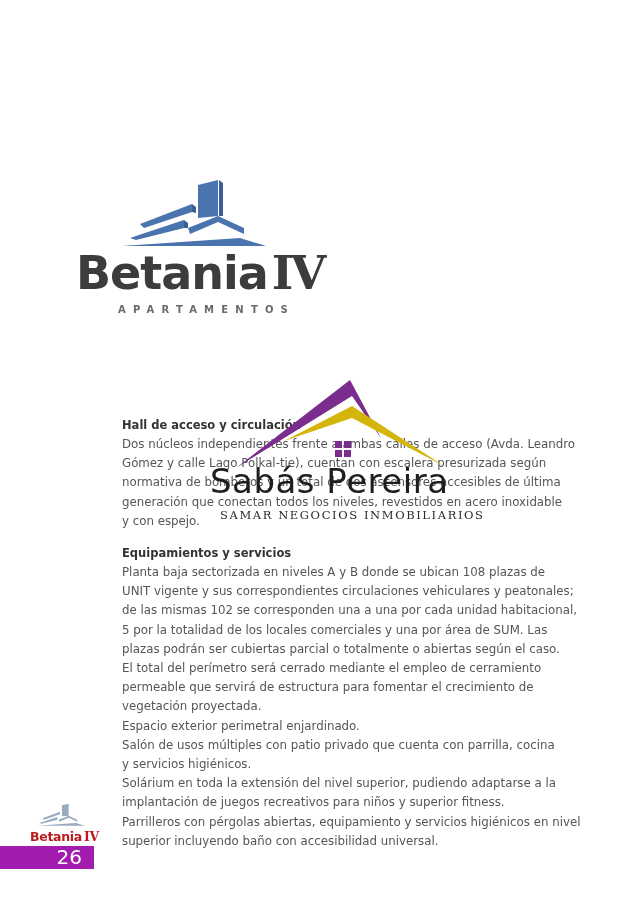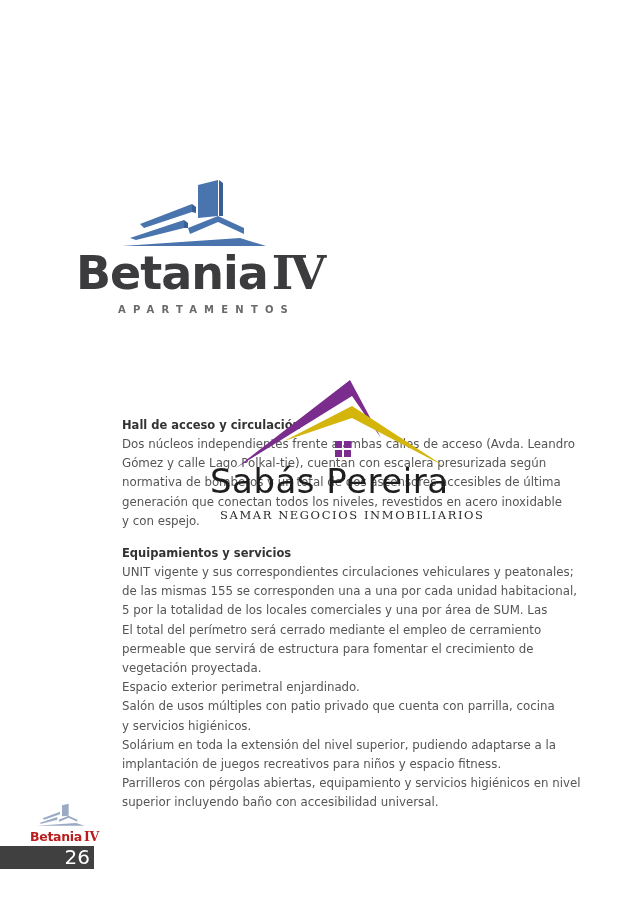--- a/index.html
+++ b/index.html
@@ -66,6 +66,7 @@
   <p class="para">y con espejo.</p>
   <div class="gap"></div>
   <p class="section-title">Equipamientos y servicios</p>
+  <p class="para">Planta baja sectorizada en niveles A y B donde se ubican 108 plazas de</p>
   <p class="para">UNIT vigente y sus correspondientes circulaciones vehiculares y peatonales;</p>
   <p class="para">de las mismas 155 se corresponden una a una por cada unidad habitacional,</p>
   <p class="para">5 por la totalidad de los locales comerciales y una por área de SUM. Las</p>

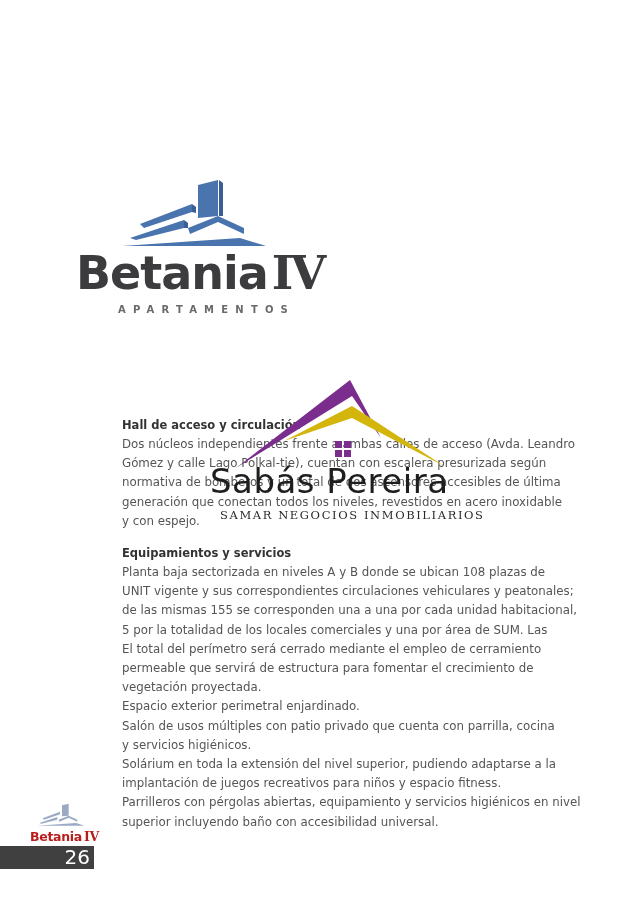--- a/index.html
+++ b/index.html
@@ -68,7 +68,7 @@
   <p class="section-title">Equipamientos y servicios</p>
   <p class="para">Planta baja sectorizada en niveles A y B donde se ubican 108 plazas de</p>
   <p class="para">UNIT vigente y sus correspondientes circulaciones vehiculares y peatonales;</p>
-  <p class="para">de las mismas 155 se corresponden una a una por cada unidad habitacional,</p>
+  <p class="para">de las mismas 102 se corresponden una a una por cada unidad habitacional,</p>
   <p class="para">5 por la totalidad de los locales comerciales y una por área de SUM. Las</p>
   <p class="para">El total del perímetro será cerrado mediante el empleo de cerramiento</p>
   <p class="para">permeable que servirá de estructura para fomentar el crecimiento de</p>

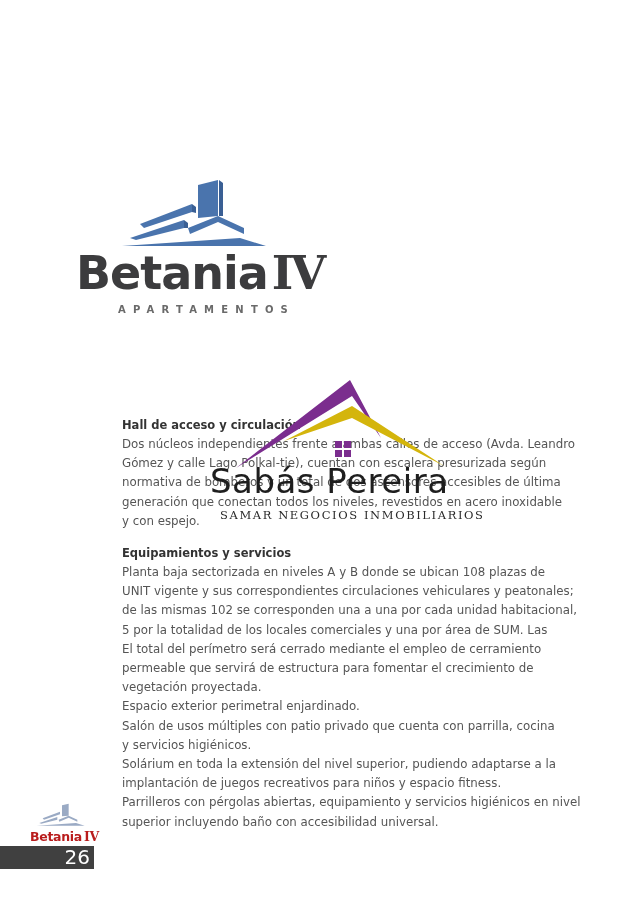--- a/index.html
+++ b/index.html
@@ -70,6 +70,7 @@
   <p class="para">UNIT vigente y sus correspondientes circulaciones vehiculares y peatonales;</p>
   <p class="para">de las mismas 102 se corresponden una a una por cada unidad habitacional,</p>
   <p class="para">5 por la totalidad de los locales comerciales y una por área de SUM. Las</p>
+  <p class="para">plazas podrán ser cubiertas parcial o totalmente o abiertas según el caso.</p>
   <p class="para">El total del perímetro será cerrado mediante el empleo de cerramiento</p>
   <p class="para">permeable que servirá de estructura para fomentar el crecimiento de</p>
   <p class="para">vegetación proyectada.</p>

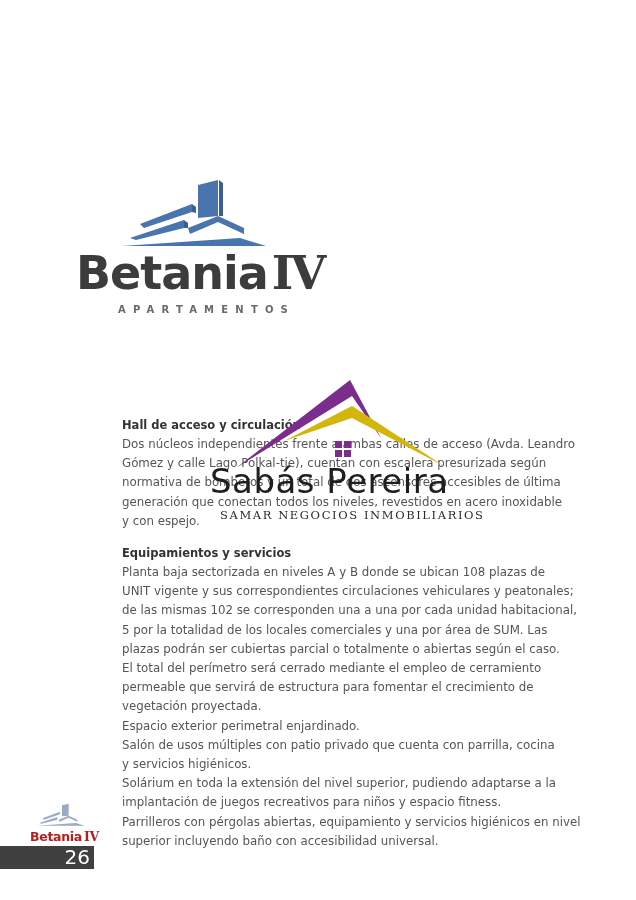--- a/index.html
+++ b/index.html
@@ -78,7 +78,7 @@
   <p class="para">Salón de usos múltiples con patio privado que cuenta con parrilla, cocina</p>
   <p class="para">y servicios higiénicos.</p>
   <p class="para">Solárium en toda la extensión del nivel superior, pudiendo adaptarse a la</p>
-  <p class="para">implantación de juegos recreativos para niños y espacio fitness.</p>
+  <p class="para">implantación de juegos recreativos para niños y superior fitness.</p>
   <p class="para">Parrilleros con pérgolas abiertas, equipamiento y servicios higiénicos en nivel</p>
   <p class="para">superior incluyendo baño con accesibilidad universal.</p>
 </div>

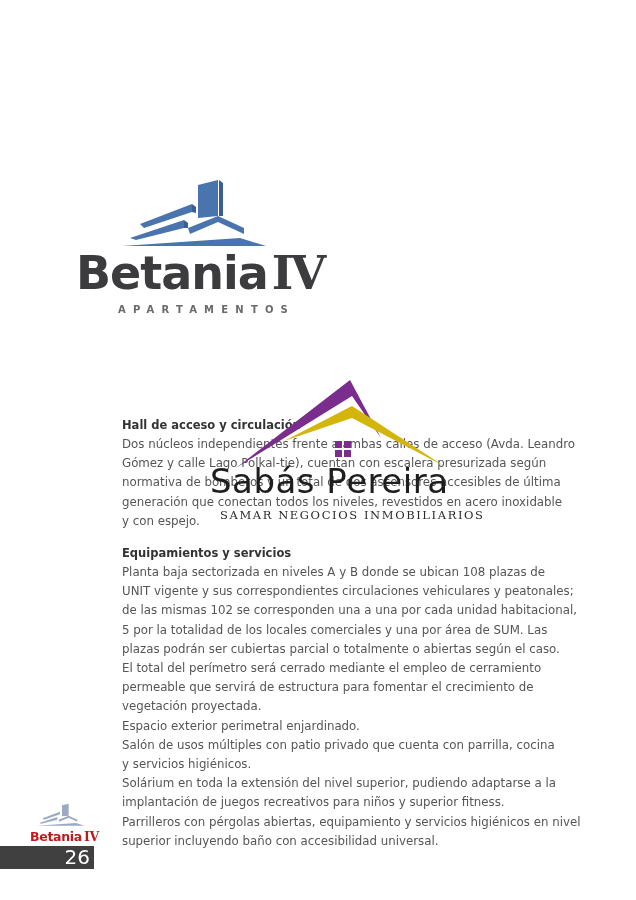--- a/index.html
+++ b/index.html
@@ -35,8 +35,8 @@
     .footer-word { position: absolute; left: 2px; top: 27px; font-size: 12.5px; font-weight: bold; color: #b91c1c; letter-spacing: -0.3px; white-space: nowrap; }
     .footer-word .iv { font-family: "DejaVu Serif", serif; margin-left: 2px; }
     .page-num-bar {
-      position: absolute; left: 0; top: 846px; width: 94px; height: 23px; background: #404040;
-      color: #ffffff; font-size: 20px; text-align: right; line-height: 23px; box-sizing: border-box; padding-right: 4px;
+      position: absolute; left: 0; top: 846px; width: 94px; height: 23px; background: #a21caf;
+      color: #ffffff; font-size: 20px; text-align: right; line-height: 23px; box-sizing: border-box; padding-right: 12px;
     }
   </style>
 </head>

